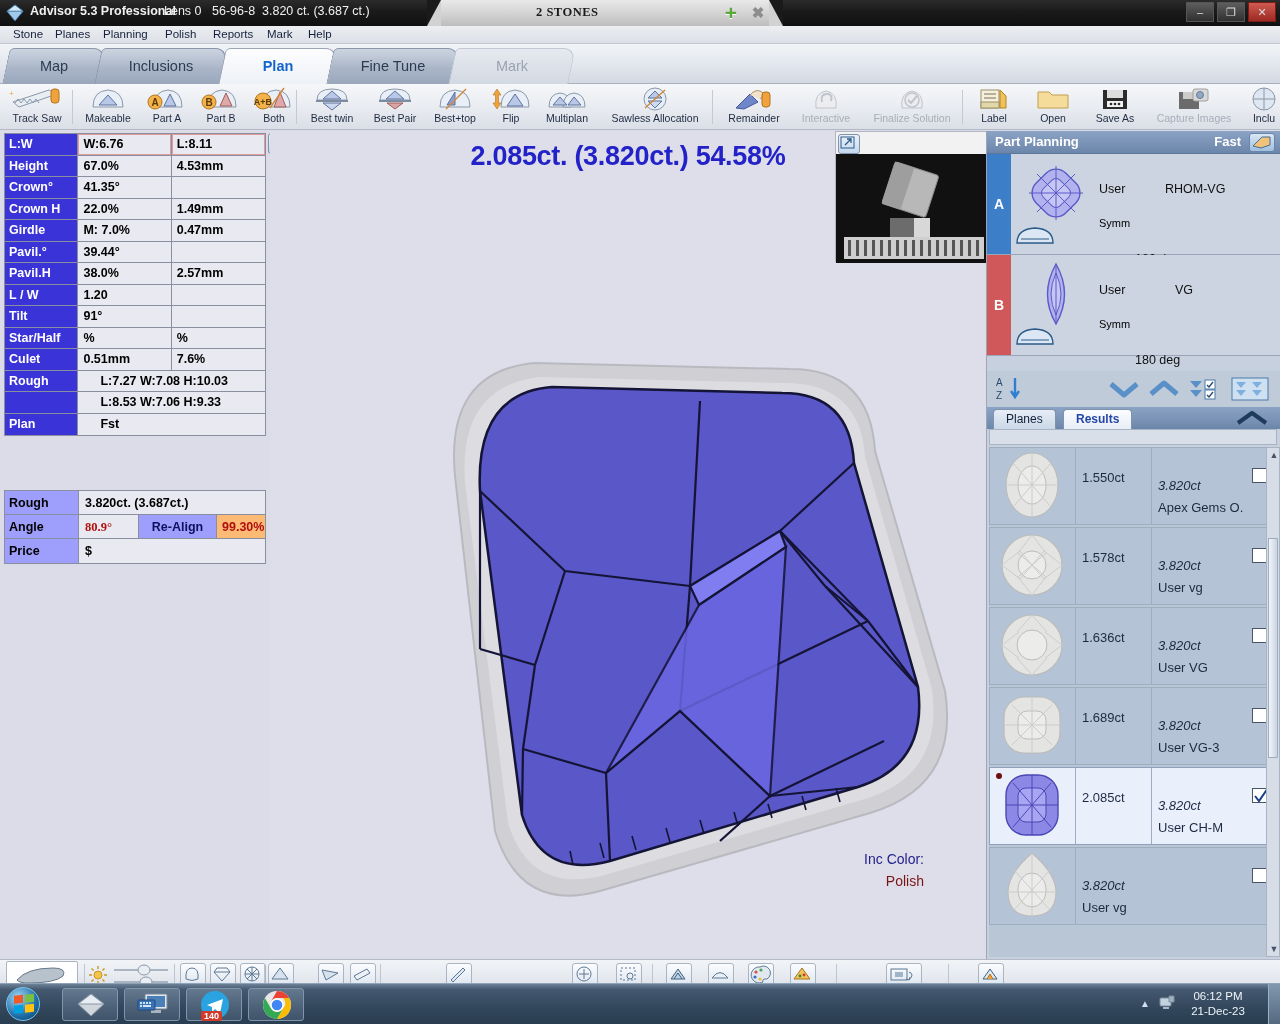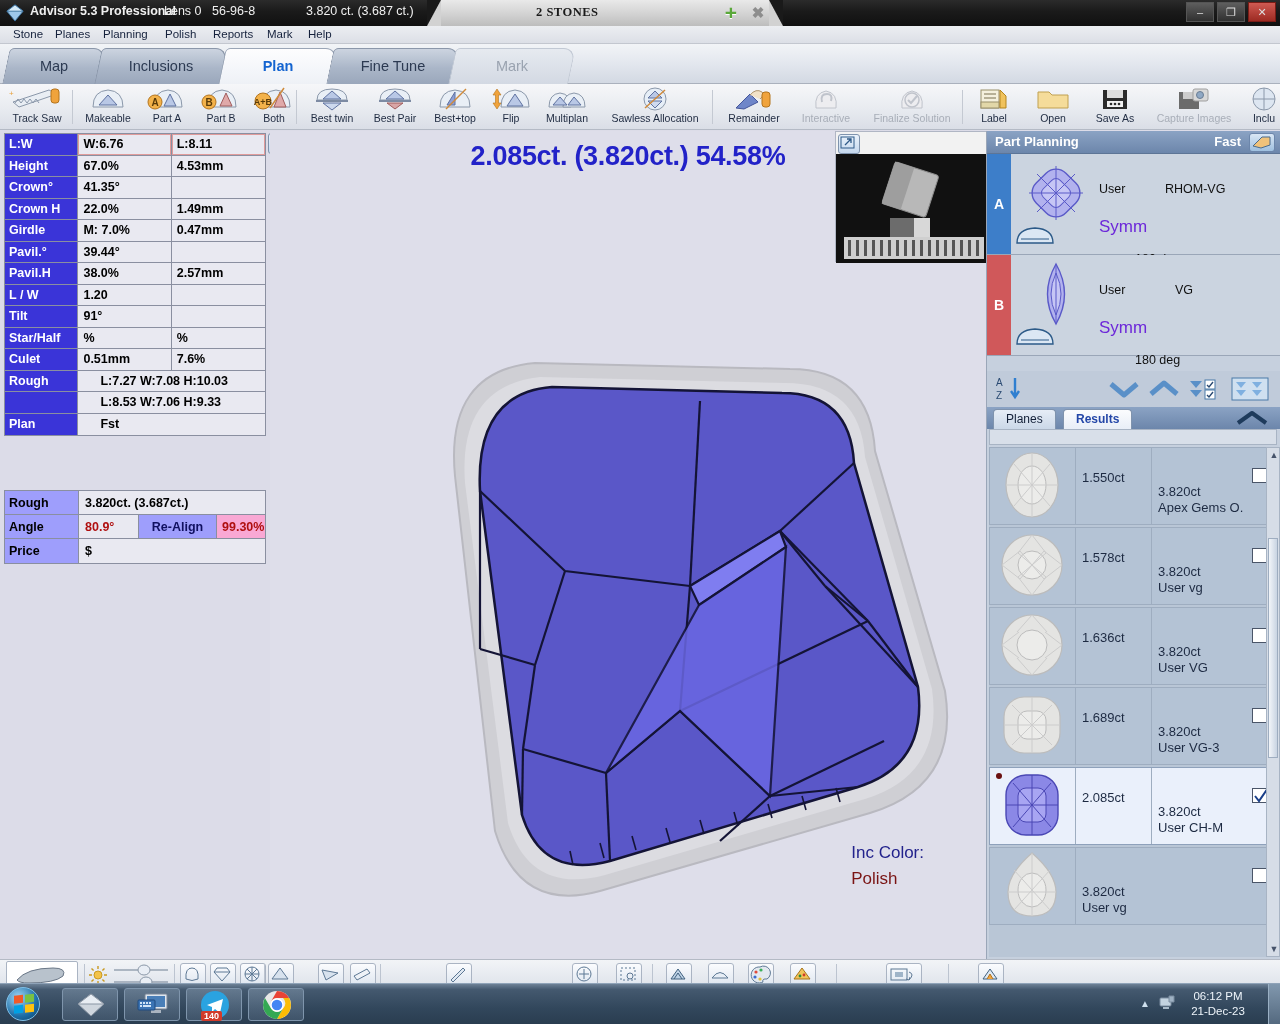--- a/index.html
+++ b/index.html
@@ -27,7 +27,7 @@
   .tb-app { left:30px; font-weight:bold; }
   .tb-lens { left:164px; }
   .tb-serial { left:212px; }
-  .tb-ct { left:262px;margin-left:44px; }
+  .tb-ct { left:262px; }
 
   .doc-tab {
     position:absolute; left:440px; top:0; width:330px; height:26px;

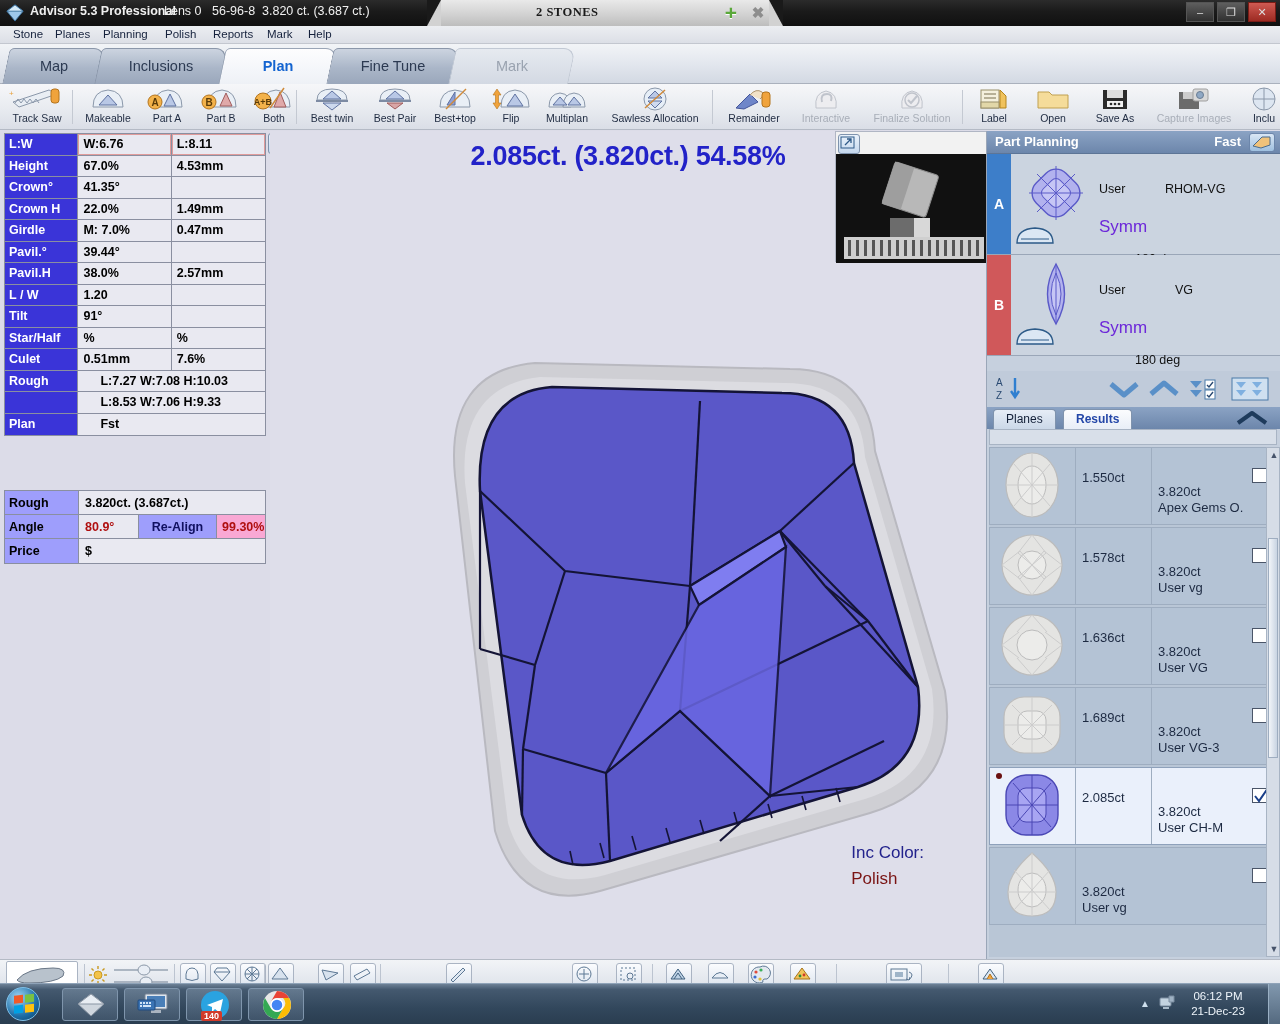--- a/index.html
+++ b/index.html
@@ -216,7 +216,7 @@
   .pp-facet { position:absolute; left:26px; bottom:5px; width:44px; height:26px;}
   .pp-user  { position:absolute; left:112px; top:28px; font-size:12.5px; color:#111;}
   .pp-grade { position:absolute; left:178px; top:28px; font-size:12.5px; color:#111;}
-  .pp-symm  { position:absolute; left:112px; top:63px; font-size:17px; color:#6d28d9;}
+  .pp-symm  { position:absolute; left:112px; top:63px; font-size:11px; color:#000000;}
   .pp-deg   { position:absolute; left:148px; top:98px; font-size:12.5px; color:#111;}
 
   .sortbar { position:absolute; left:0; top:240px; width:294px; height:36px; background:#c0cbda; }

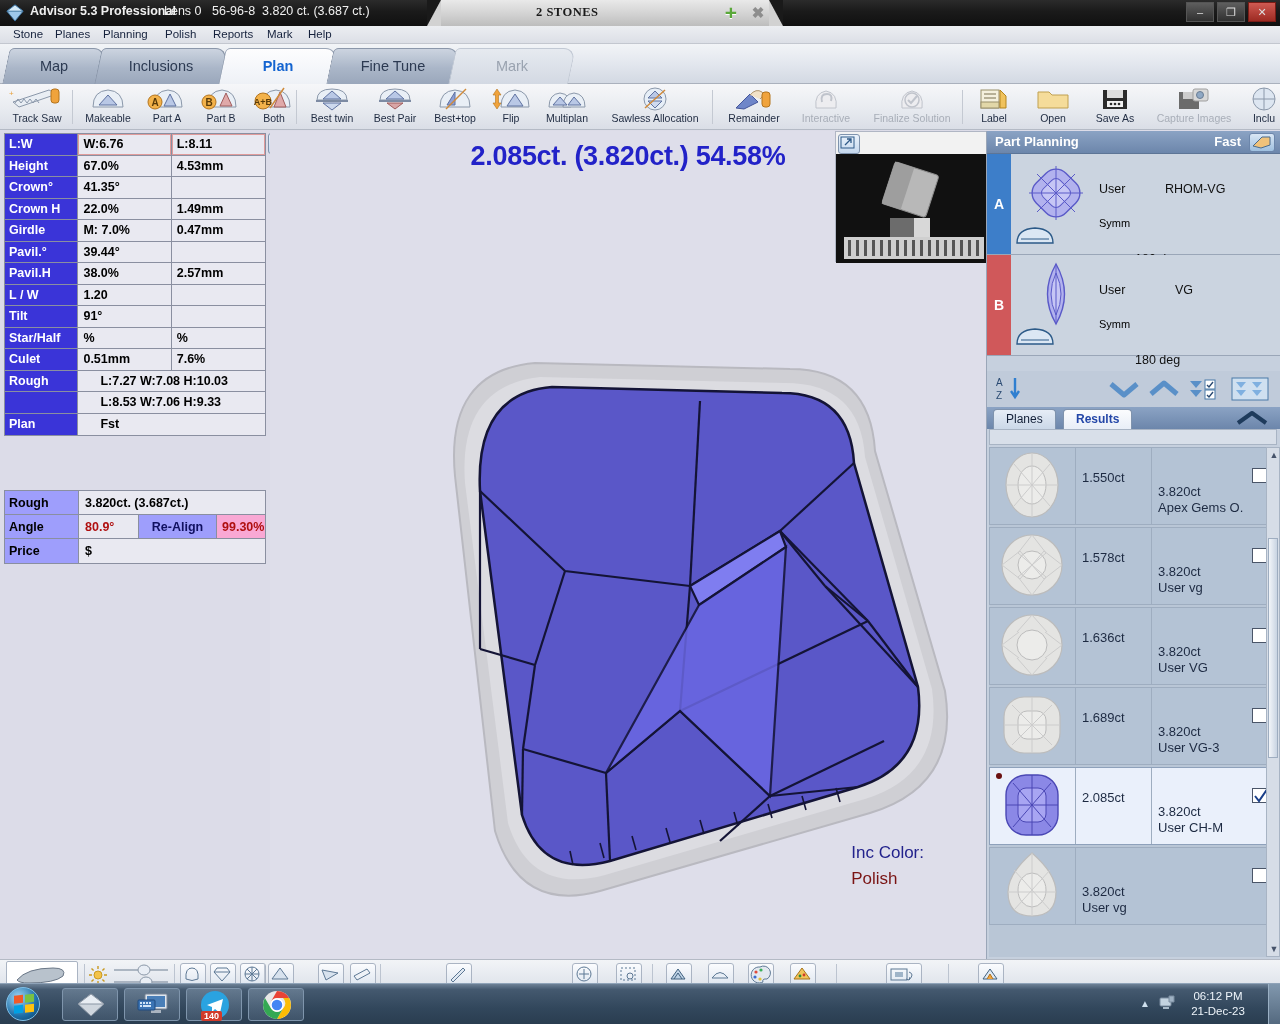--- a/index.html
+++ b/index.html
@@ -242,7 +242,7 @@
   .res-thumb { width:86px; border-right:1px solid #9eadc0; position:relative; }
   .res-ct { width:76px; border-right:1px solid #9eadc0; font-size:13px; color:#1d2a42; padding:22px 0 0 6px;}
   .res-right { flex:1; position:relative; font-size:13px; color:#1d2a42; }
-  .res-rough { position:absolute; left:6px; top:36px;}
+  .res-rough { position:absolute; left:6px; top:30px;font-style:italic;}
   .res-name { position:absolute; left:6px; top:52px;}
   .res-check {
     position:absolute; right:9px; top:20px; width:15px; height:15px;

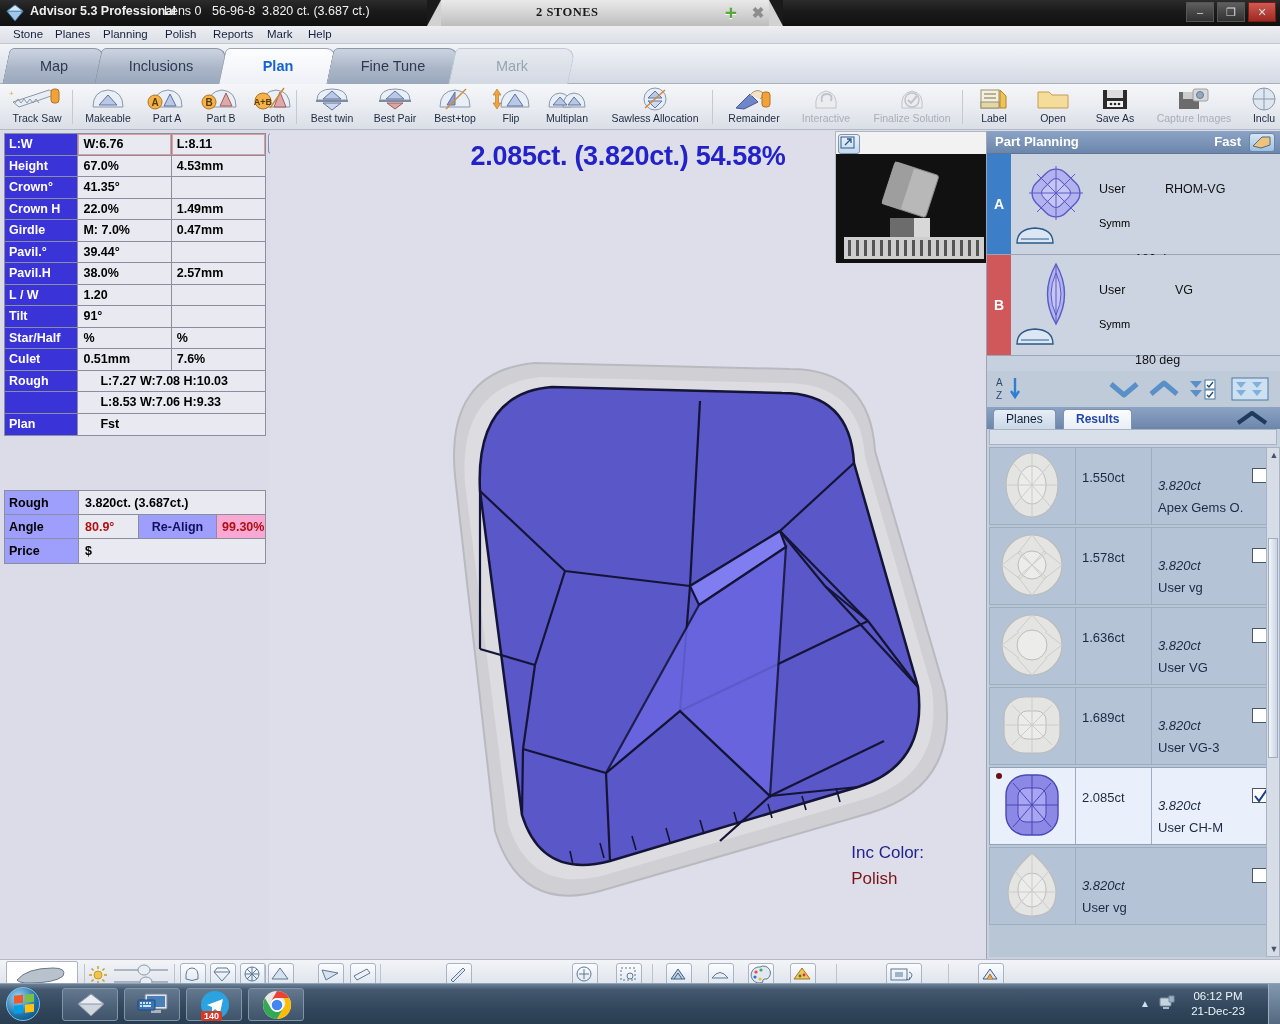--- a/index.html
+++ b/index.html
@@ -154,7 +154,7 @@
   .l2row:last-child{border-bottom:none;}
   .l2-label { width:74px; background:#9e9efc; color:#000; font-weight:bold; padding-left:4px; line-height:24px; border-right:1px solid #8a8fa0;}
   .l2-val { flex:1; background:#e9e9f1; padding-left:6px; line-height:24px; font-weight:bold;}
-  .l2-angle { width:60px; background:#e9e9f1; color:#b01010; font-weight:bold; padding-left:6px; line-height:24px; border-right:1px solid #8a8fa0;}
+  .l2-angle { width:60px; background:#e9e9f1; color:#b01010; font-weight:bold; padding-left:6px; line-height:24px; border-right:1px solid #8a8fa0;font-family:Liberation Serif, serif;}
   .l2-realign { width:78px; background:#9e9efc; color:#101060; font-weight:bold; text-align:center; line-height:24px; border-right:1px solid #8a8fa0;}
   .l2-pct { flex:1; background:#f9a8d4; color:#b01010; font-weight:bold; padding-left:5px; line-height:24px;}
 

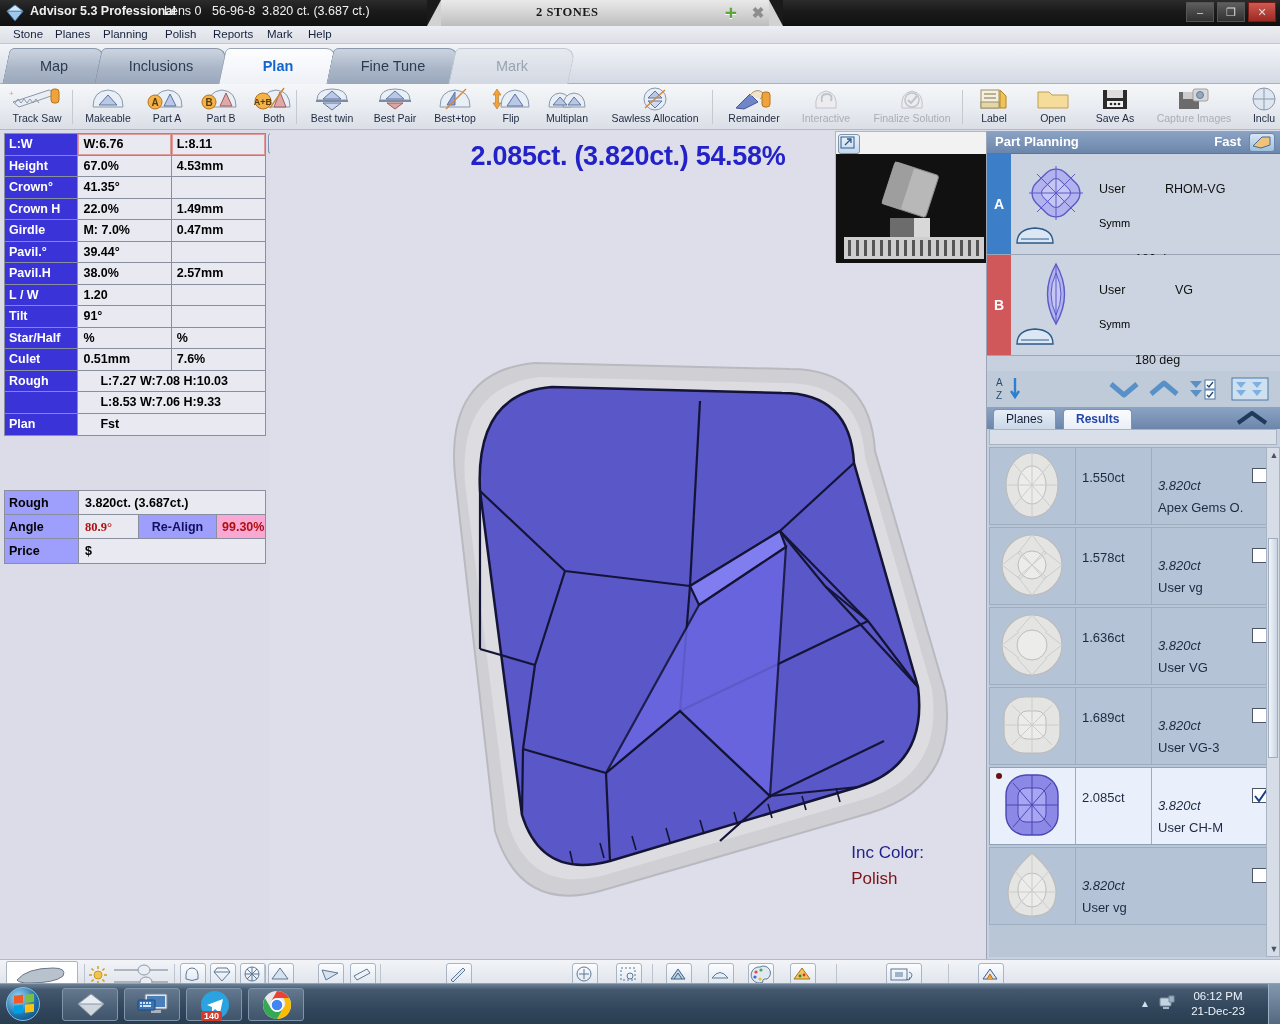--- a/index.html
+++ b/index.html
@@ -156,7 +156,7 @@
   .l2-val { flex:1; background:#e9e9f1; padding-left:6px; line-height:24px; font-weight:bold;}
   .l2-angle { width:60px; background:#e9e9f1; color:#b01010; font-weight:bold; padding-left:6px; line-height:24px; border-right:1px solid #8a8fa0;font-family:Liberation Serif, serif;}
   .l2-realign { width:78px; background:#9e9efc; color:#101060; font-weight:bold; text-align:center; line-height:24px; border-right:1px solid #8a8fa0;}
-  .l2-pct { flex:1; background:#f9a8d4; color:#b01010; font-weight:bold; padding-left:5px; line-height:24px;}
+  .l2-pct { flex:1; background:#fdba74; color:#b01010; font-weight:bold; padding-left:5px; line-height:24px;}
 
   
   .viewport {

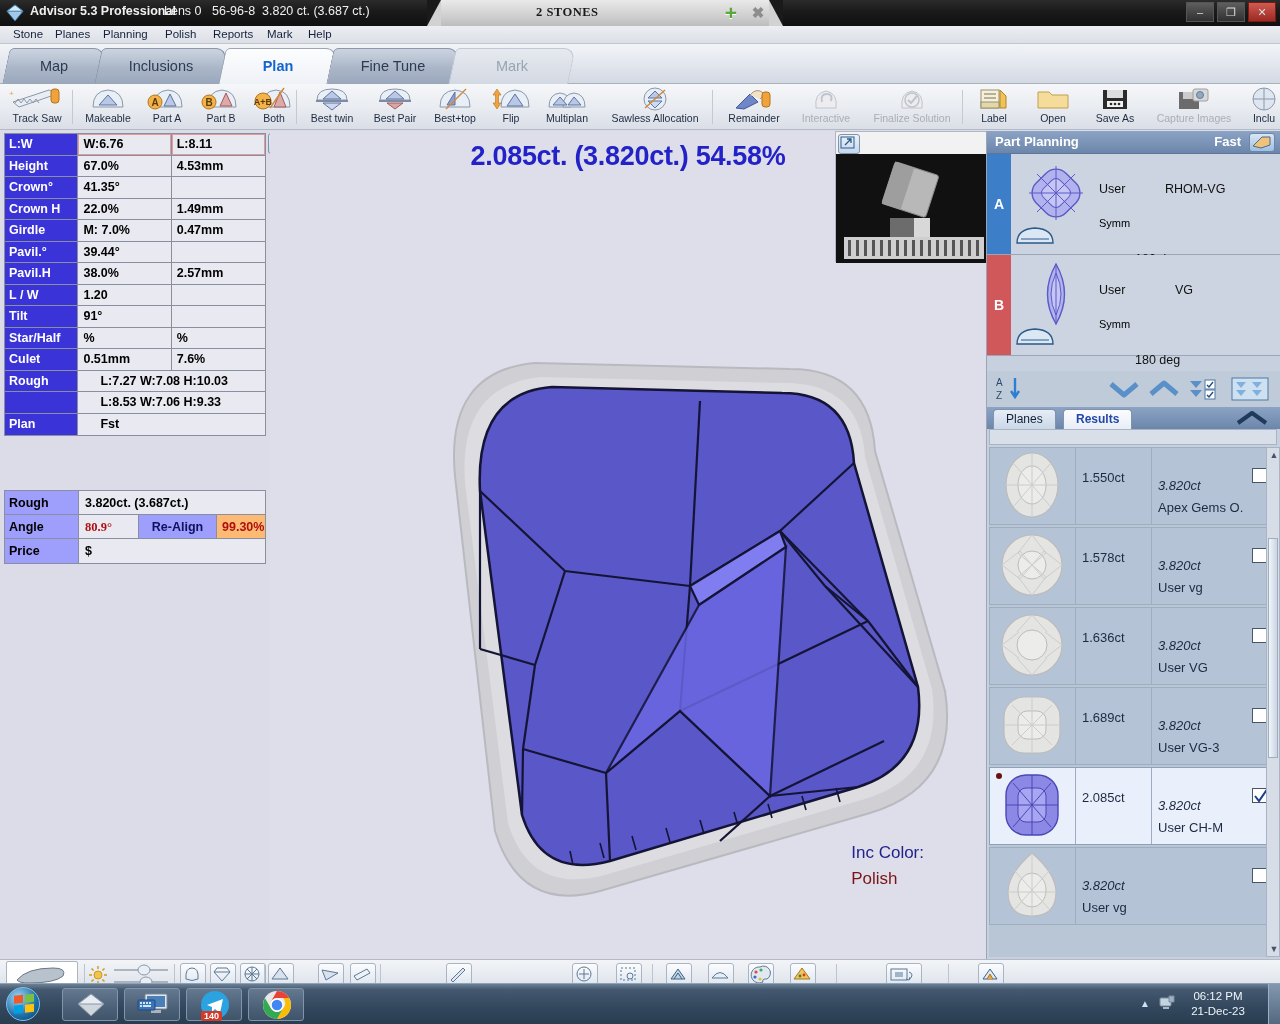--- a/index.html
+++ b/index.html
@@ -168,8 +168,8 @@
     font-size:27px; font-weight:bold; color:#2222c8; letter-spacing:-.3px;
   }
   .inc-color {
-    position:absolute; right:62px; bottom:70px; text-align:left;
-    font-size:17px; color:#22228c;
+    position:absolute; right:62px; bottom:70px; text-align:right;
+    font-size:14px; color:#22228c;
   }
   .inc-color .polish { display:block; color:#7a1414; margin-top:6px; }
   .thumb {

